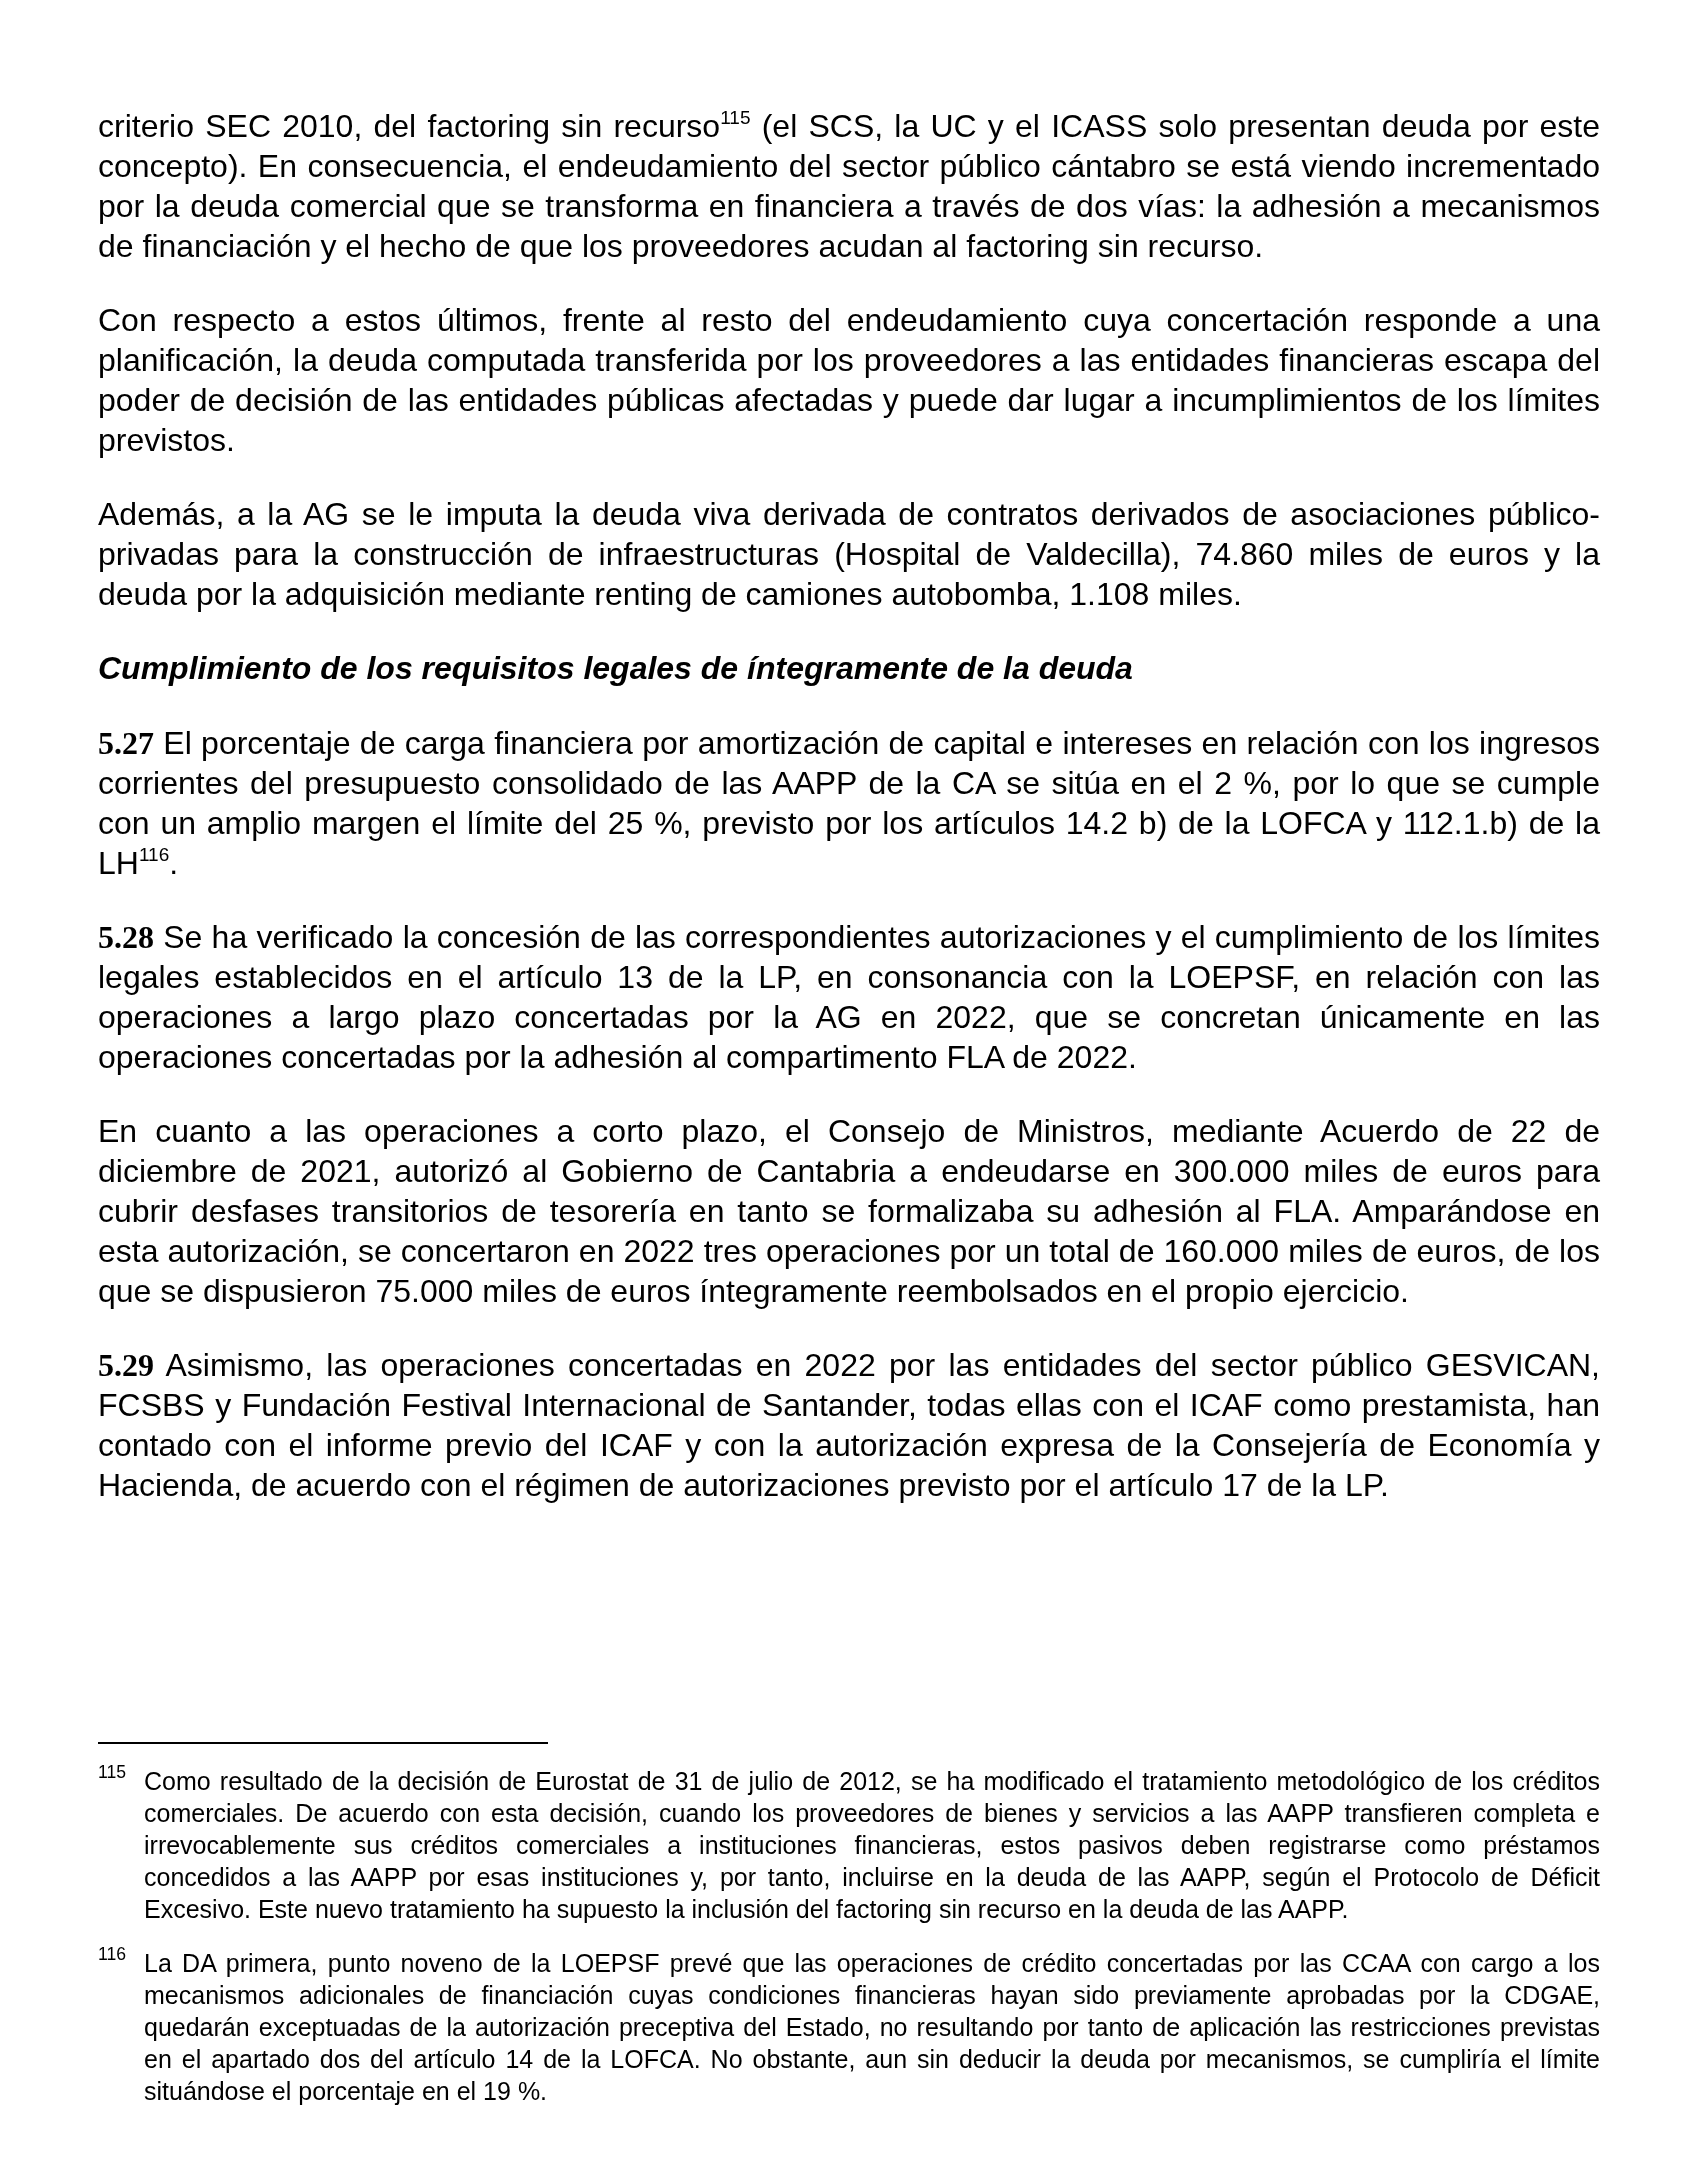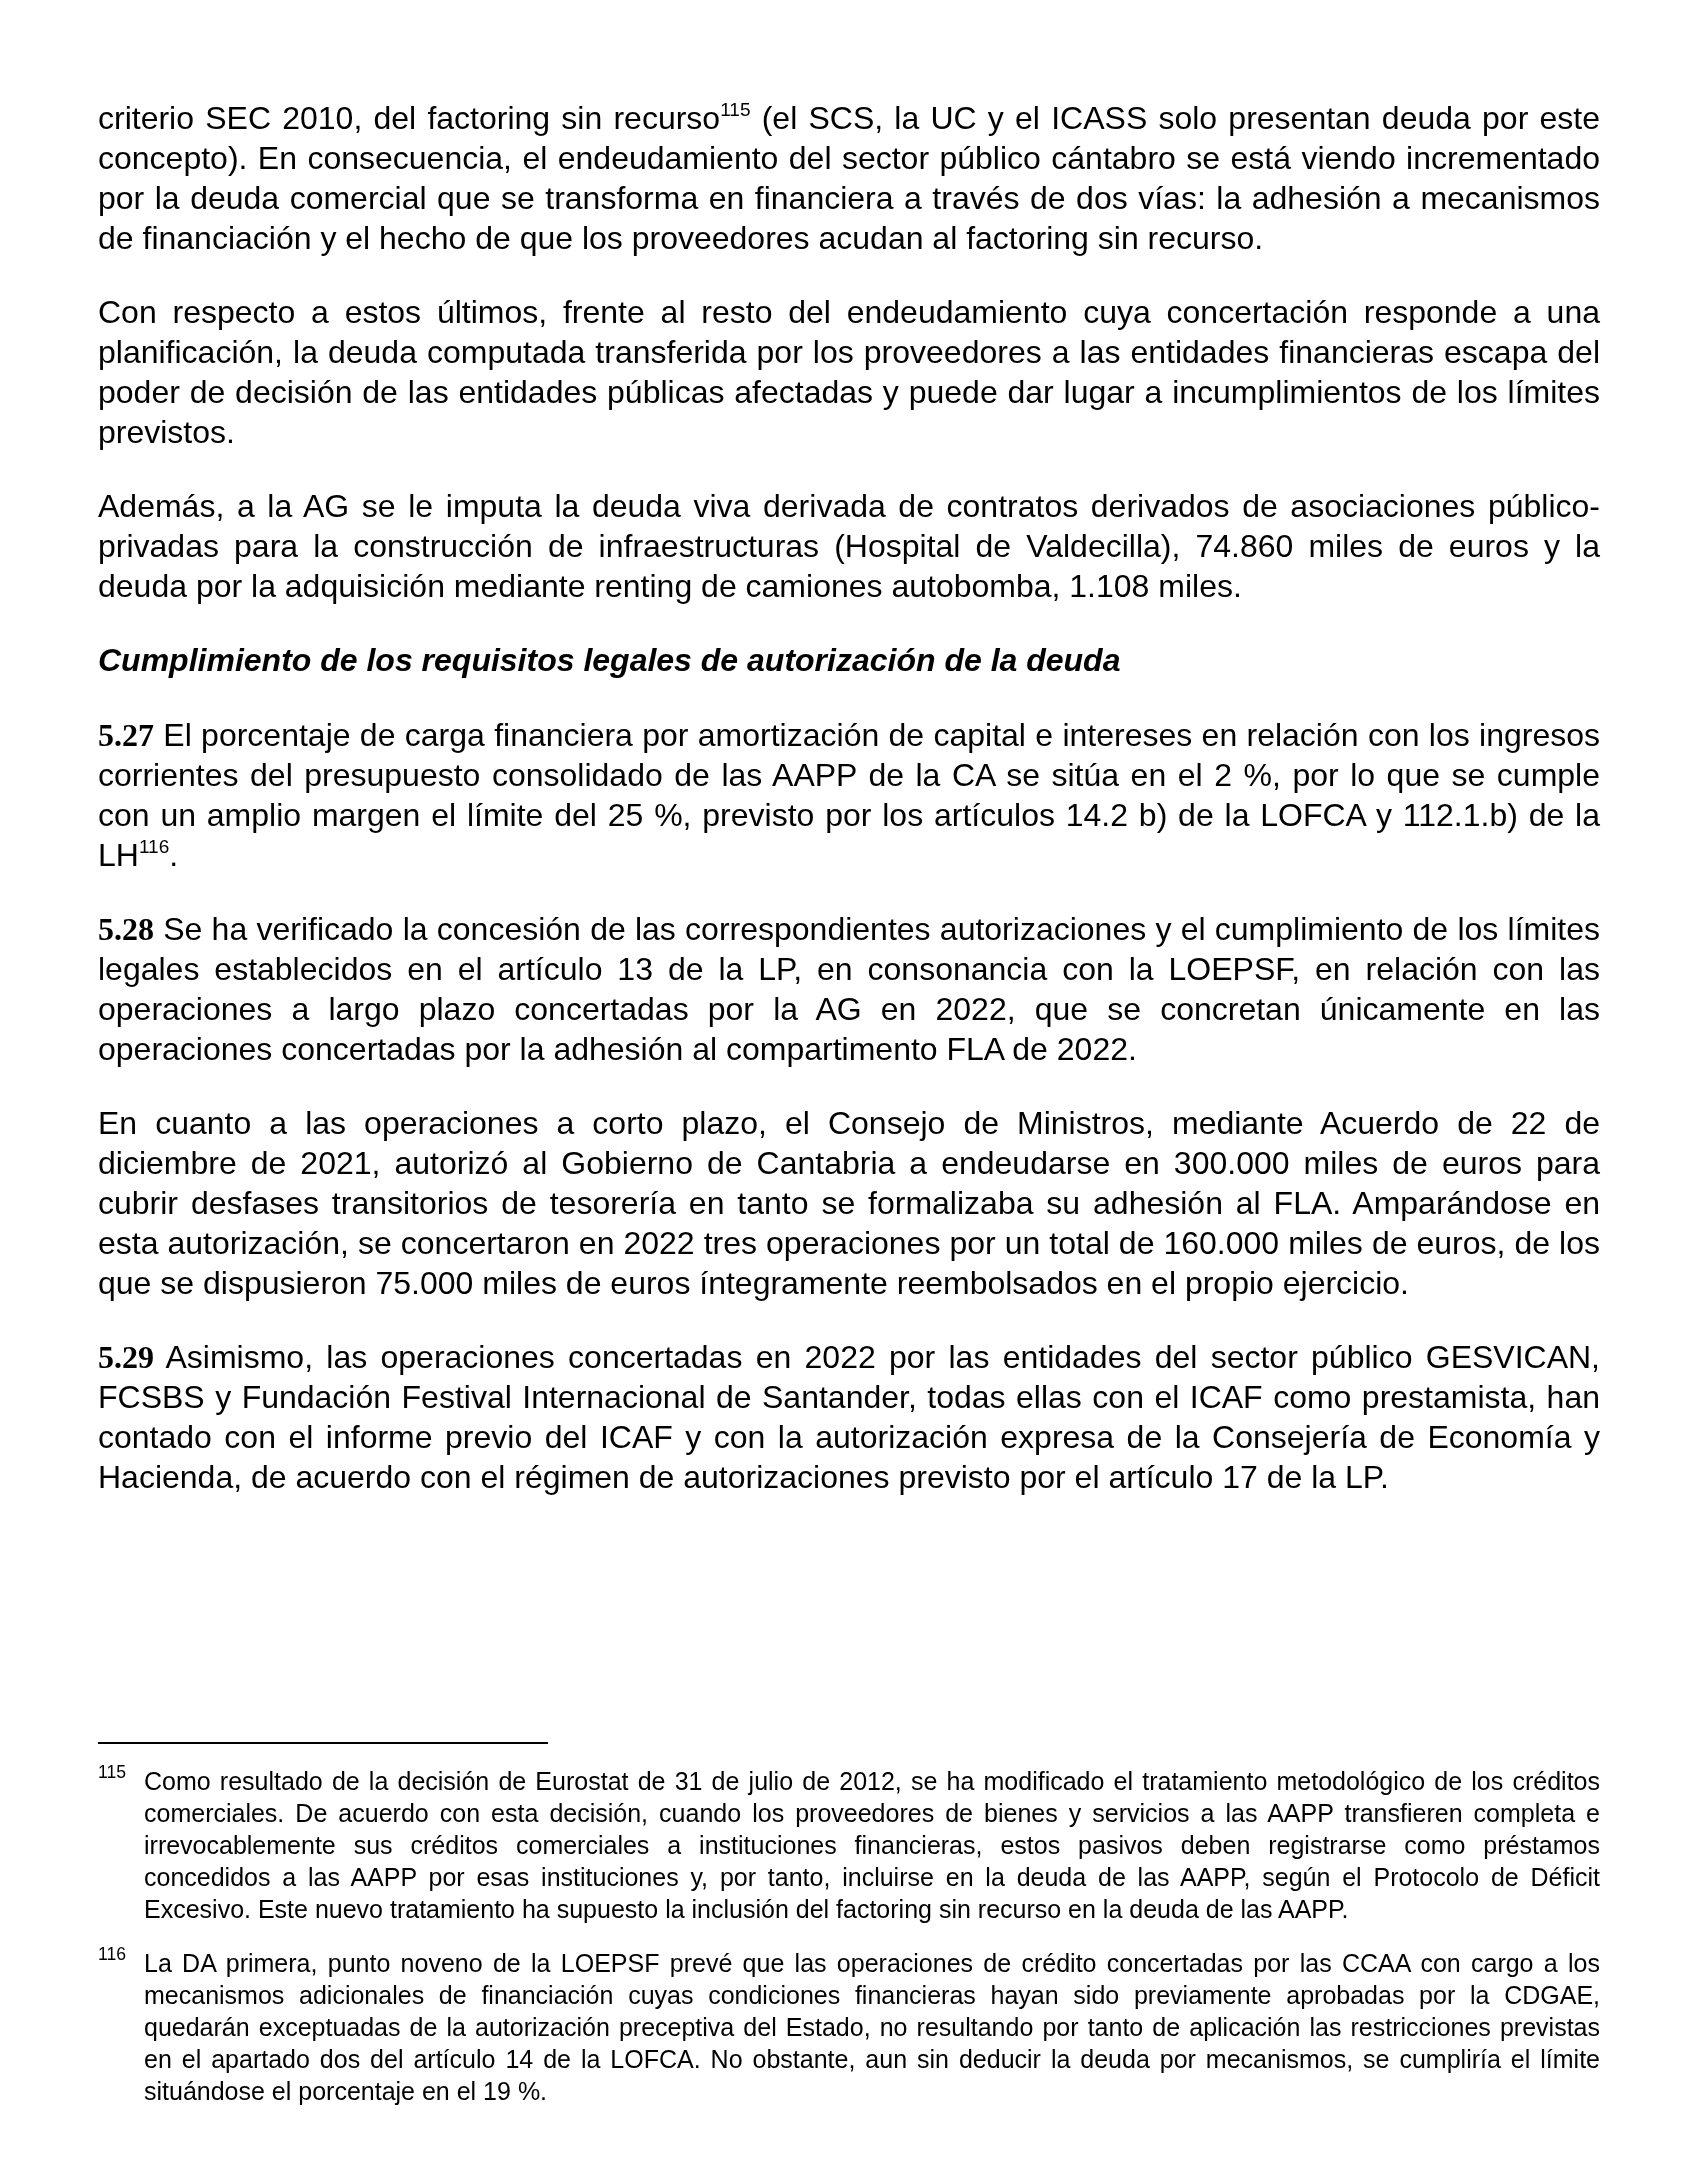--- a/index.html
+++ b/index.html
@@ -6,7 +6,7 @@
   body { width: 1699px; height: 2183px; position: relative; overflow: hidden;
          font-family: "Liberation Sans", sans-serif; color: #000; }
   .page { position: absolute; left: 98px; top: 90px; width: 1502px; }
-  p.body { margin: 8px 0 34px 0; font-size: 32px; line-height: 40px; text-align: justify; }
+  p.body { margin: 16px 0 34px 0; font-size: 32px; line-height: 40px; text-align: justify; }
   h3.heading { margin: 0 0 35px 0; font-size: 32px; line-height: 40px; font-weight: bold; font-style: italic; }
   .num { font-weight: bold; font-family: Liberation Serif, serif; }
   sup { font-size: 19px; line-height: 0; vertical-align: 12.8px; }

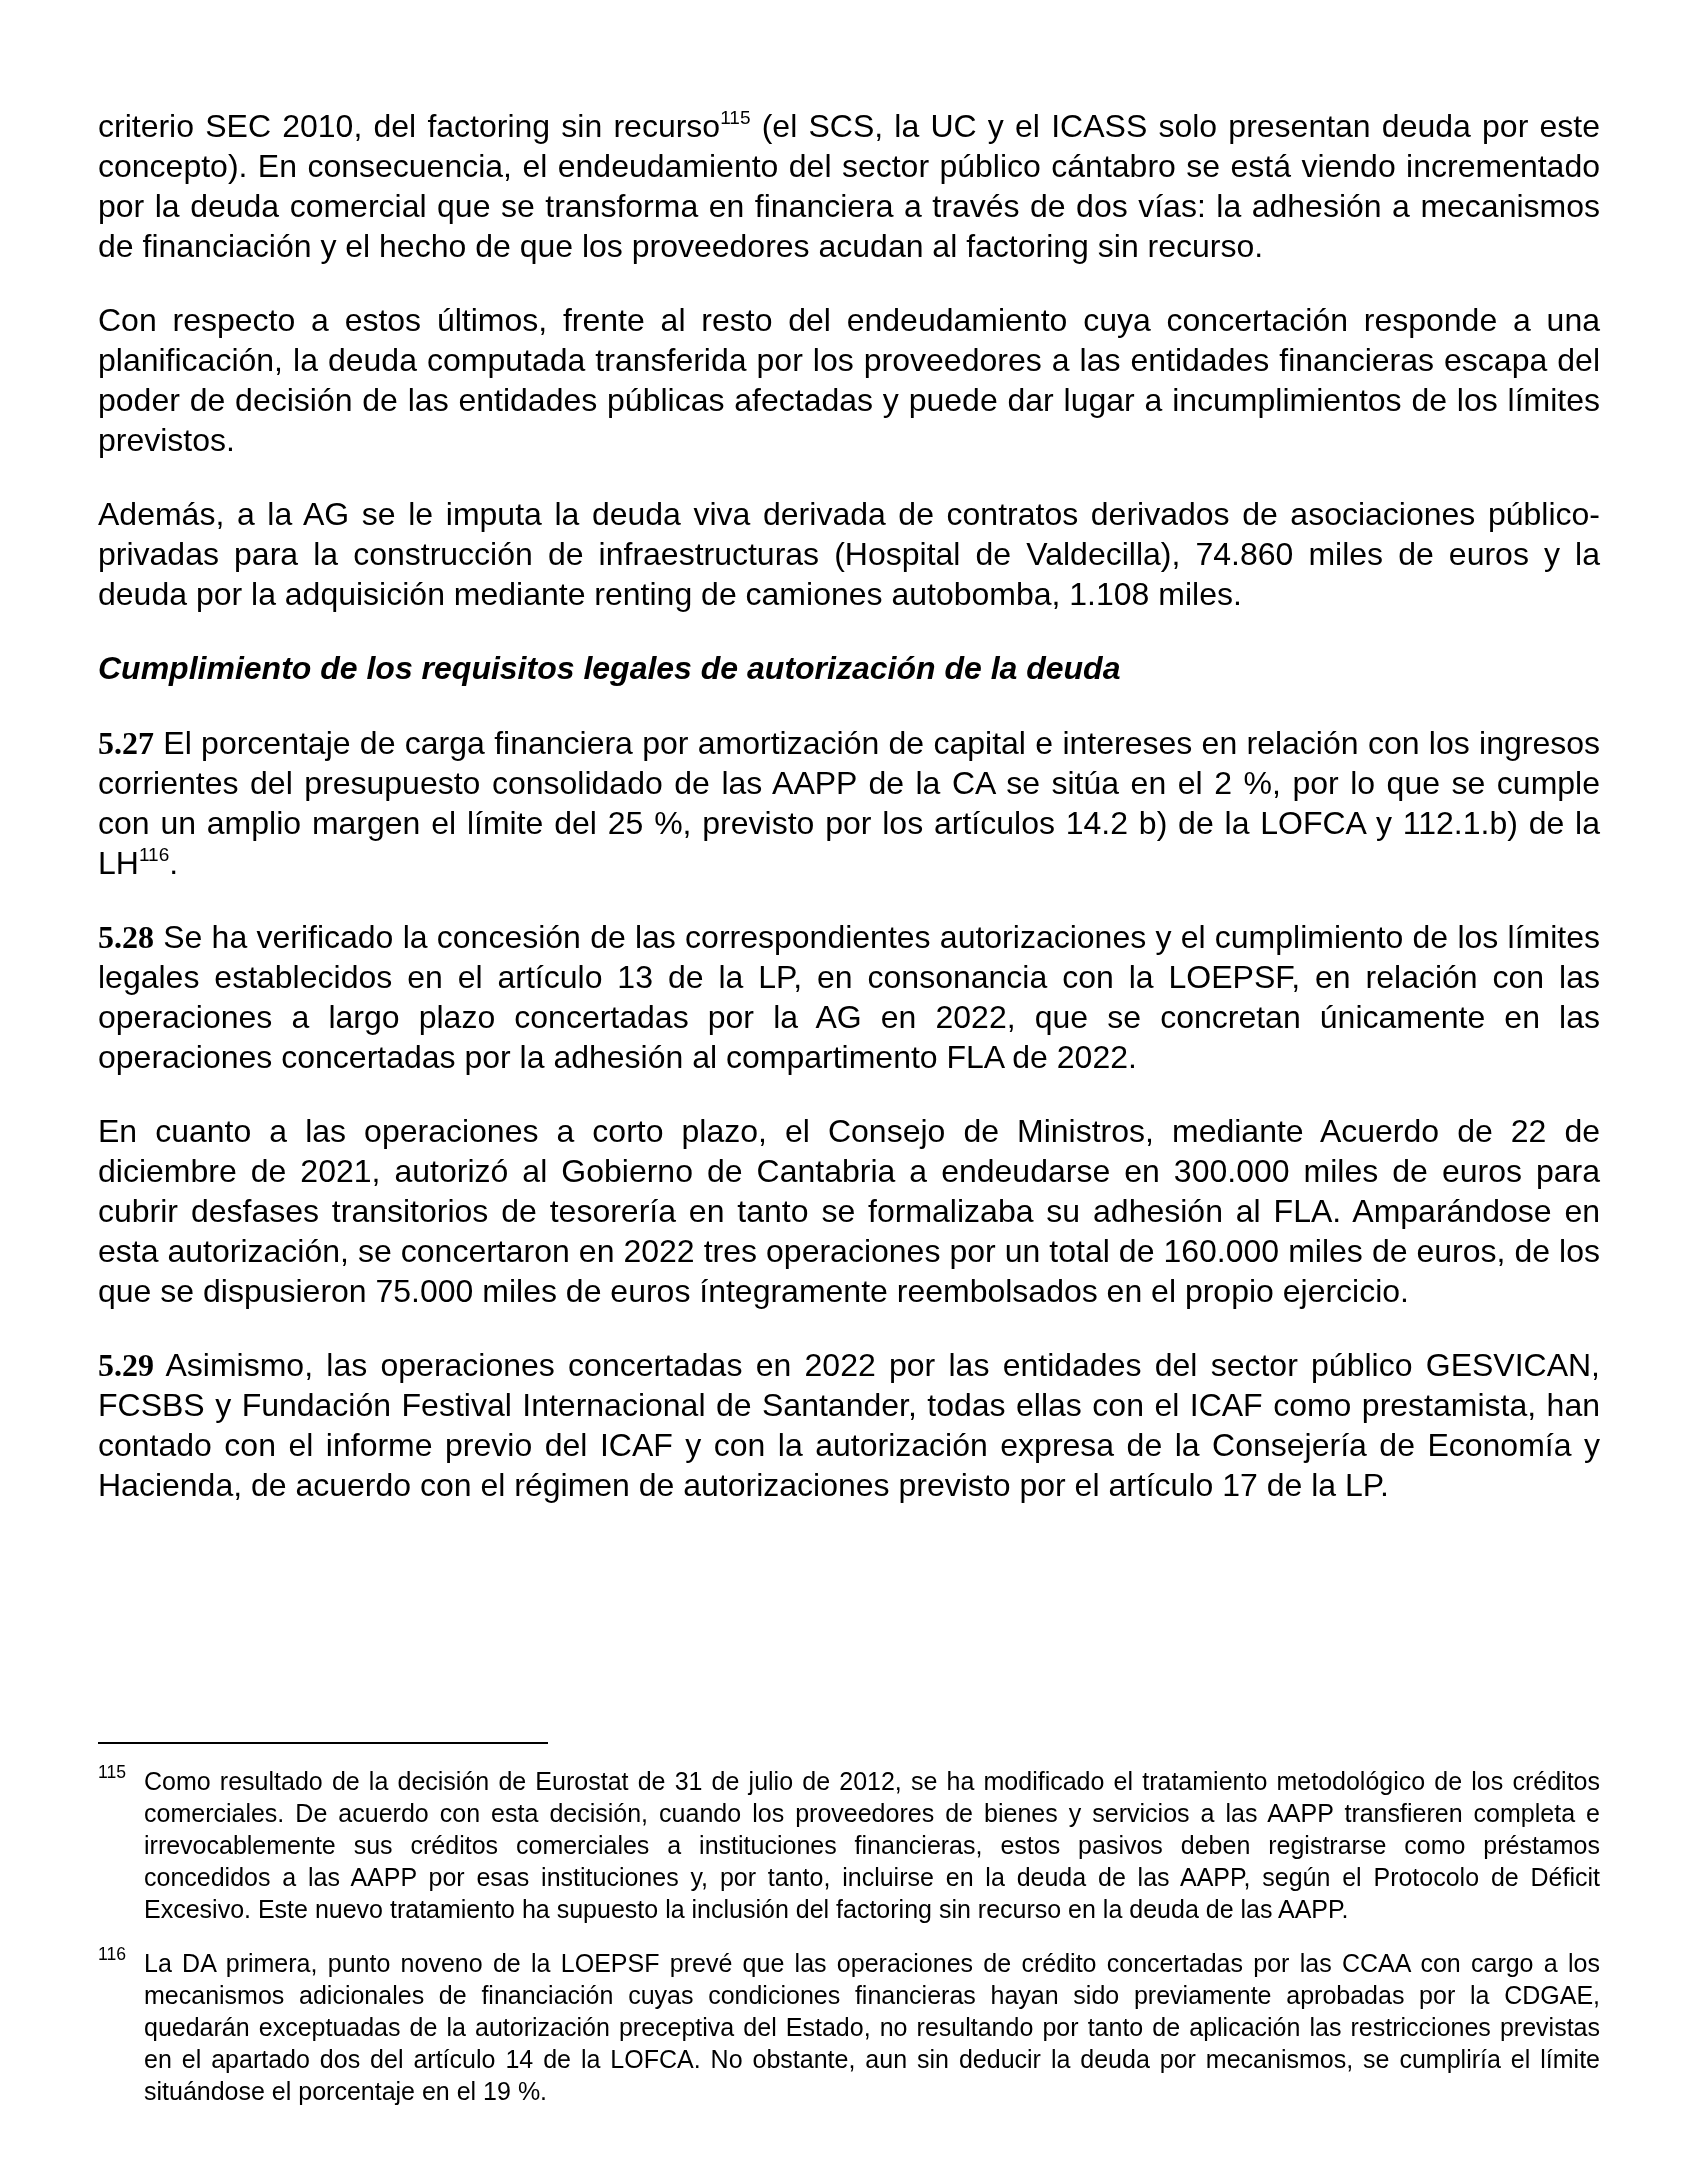--- a/index.html
+++ b/index.html
@@ -25,7 +25,7 @@
 
   <p class="body">Además, a la AG se le imputa la deuda viva derivada de contratos derivados de asociaciones público-privadas para la construcción de infraestructuras (Hospital de Valdecilla), 74.860 miles de euros y la deuda por la adquisición mediante renting de camiones autobomba, 1.108 miles.</p>
 
-  <h3 class="heading">Cumplimiento de los requisitos legales de autorización de la deuda</h3>
+  <h3 class="heading">Cumplimiento de los requisitos legales de íntegramente de la deuda</h3>
 
   <p class="body"><span class="num">5.27</span><span> El porcentaje de carga financiera por amortización de capital e intereses en relación con los ingresos corrientes del presupuesto consolidado de las AAPP de la CA se sitúa en el 2 %, por lo que se cumple con un amplio margen el límite del 25 %, previsto por los artículos 14.2 b) de la LOFCA y 112.1.b) de la LH</span><sup>116</sup><span>.</span></p>
 

